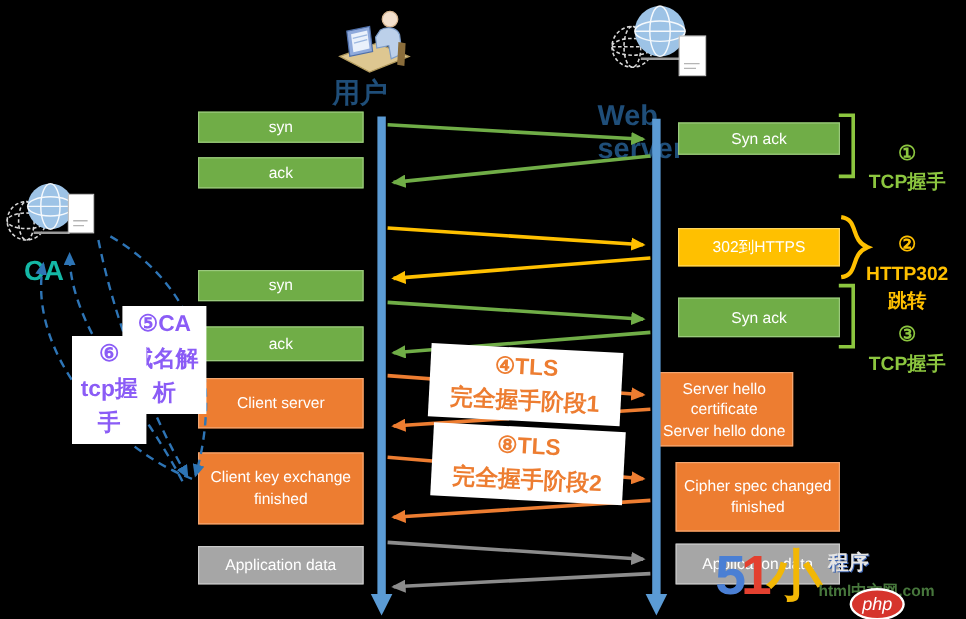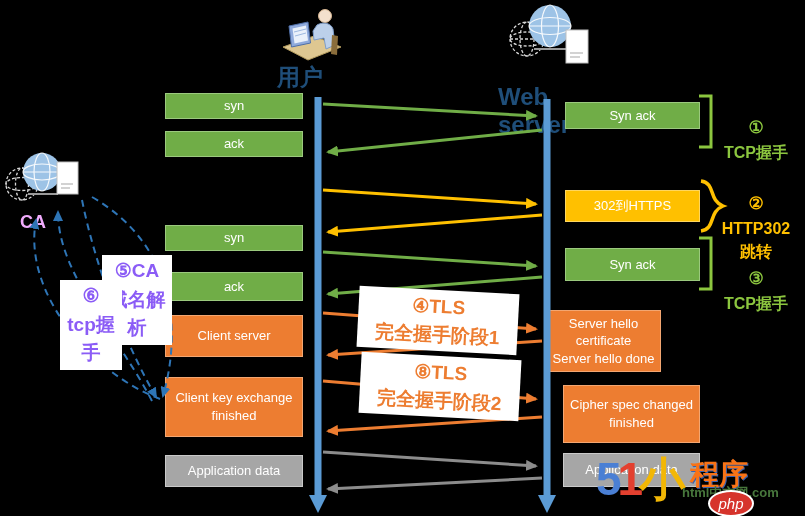--- a/index.html
+++ b/index.html
@@ -22,7 +22,7 @@
   .hdr-user{left:277px;top:62px;width:62px;font-size:23px;}
   .hdr-server{left:498px;top:71px;width:115px;font-size:24px;margin-top:12px;}
   
-  .ca-label{position:absolute;left:20px;top:212px;font-size:18px;font-weight:bold;color:#f0abfc;}
+  .ca-label{position:absolute;left:20px;top:212px;font-size:23px;font-weight:bold;color:#14b8a6;}
   
   .phase{
     position:absolute;background:#fff;color:#ED7D31;font-weight:bold;font-size:19px;

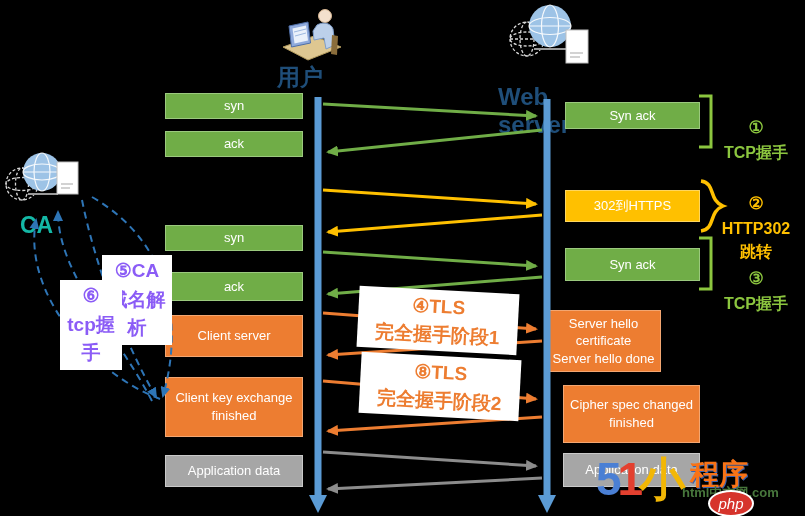--- a/index.html
+++ b/index.html
@@ -48,7 +48,7 @@
   .wm-c1{color:#4A7FD4;}
   .wm-c2{color:#E3402F;}
   .wm-c3{color:#F2B705;}
-  .wm-cx{position:absolute;left:104px;top:14px;font-size:29px;font-weight:bold;color:#f97316;line-height:1;text-shadow:1px 1px 0 #3a62b0;}
+  .wm-cx{position:absolute;left:104px;top:14px;font-size:17px;font-weight:bold;color:#e5e5e5;line-height:1;text-shadow:1px 1px 0 #3a62b0;}
   .wm-site{position:absolute;left:96px;top:38px;font-size:13px;font-weight:bold;color:#47773c;}
   .wm-php{
     position:absolute;left:122px;top:44px;width:46px;height:27px;background:#D6342C;

